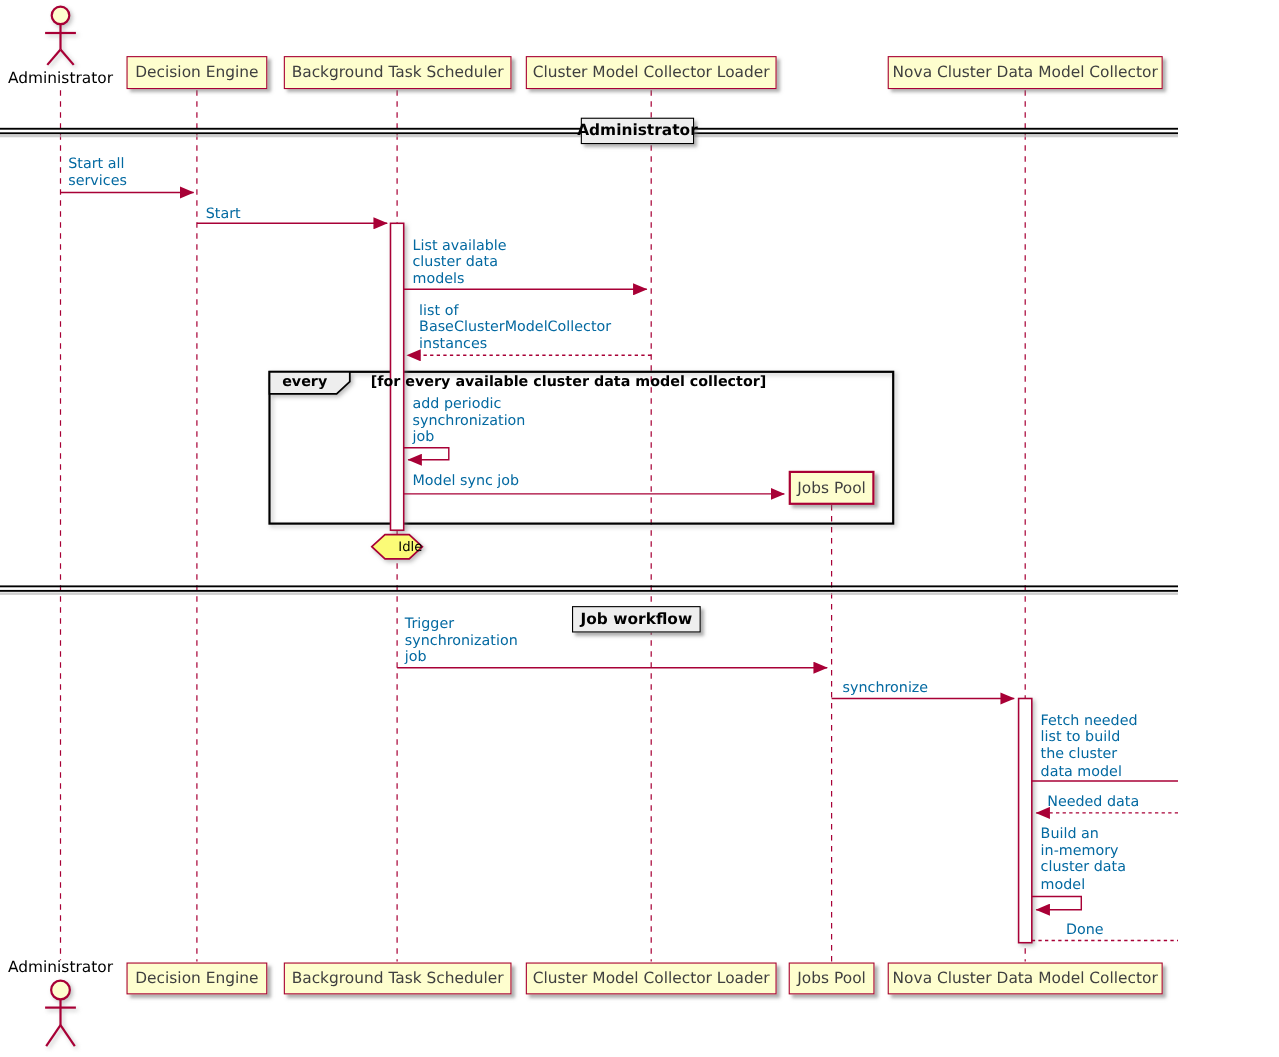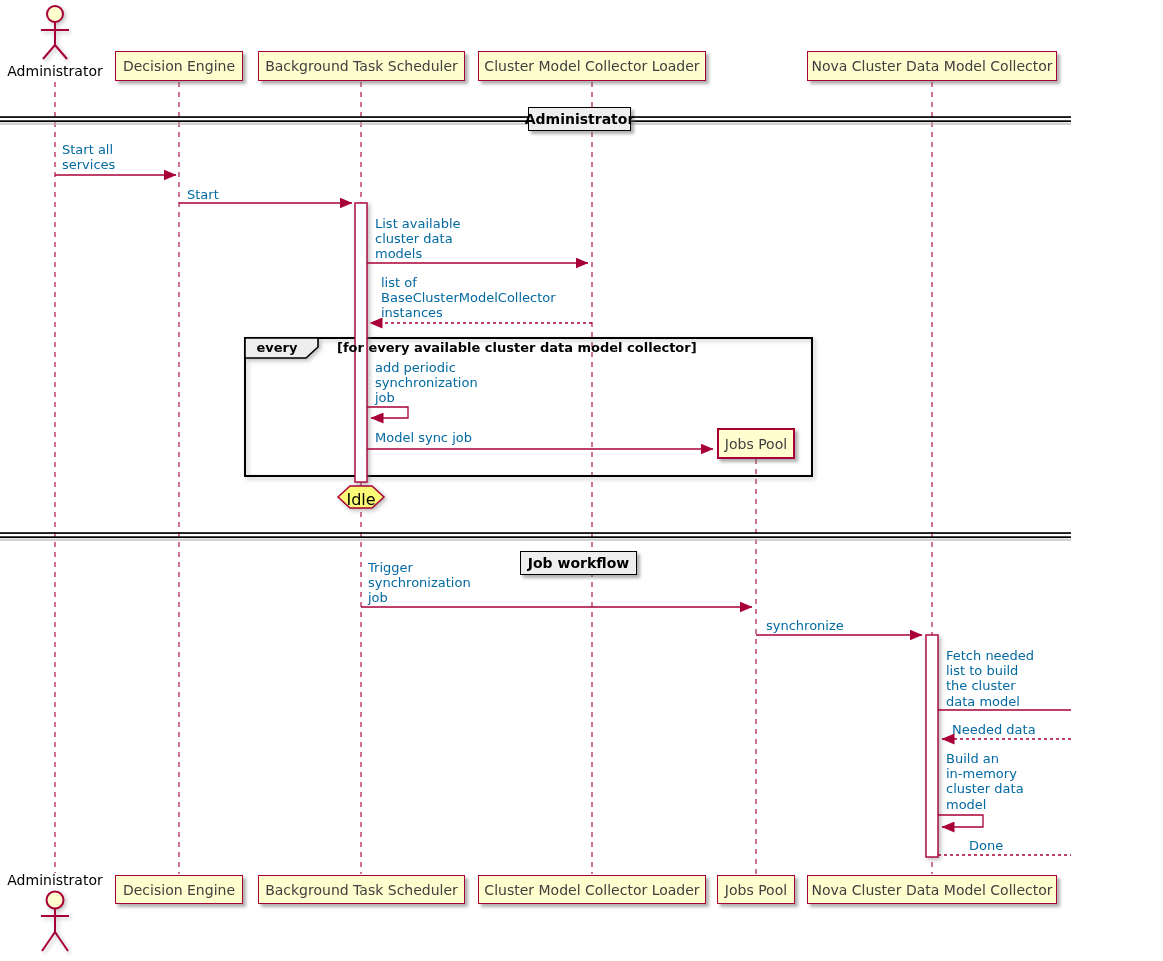--- a/index.html
+++ b/index.html
@@ -26,7 +26,7 @@
   }
   .frame-op{position:absolute;font-size:13px;font-weight:bold;text-align:center;}
   .frame-cond{position:absolute;font-size:13px;font-weight:bold;white-space:nowrap;}
-  .hex-label{position:absolute;font-size:16px;text-align:center;}
+  .hex-label{position:absolute;font-size:12px;text-align:right;}
 </style>
 </head>
 <body>

